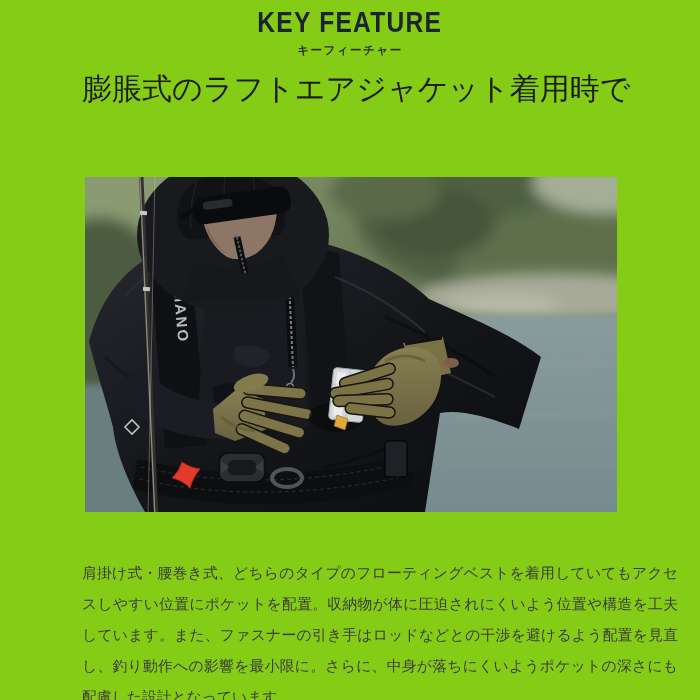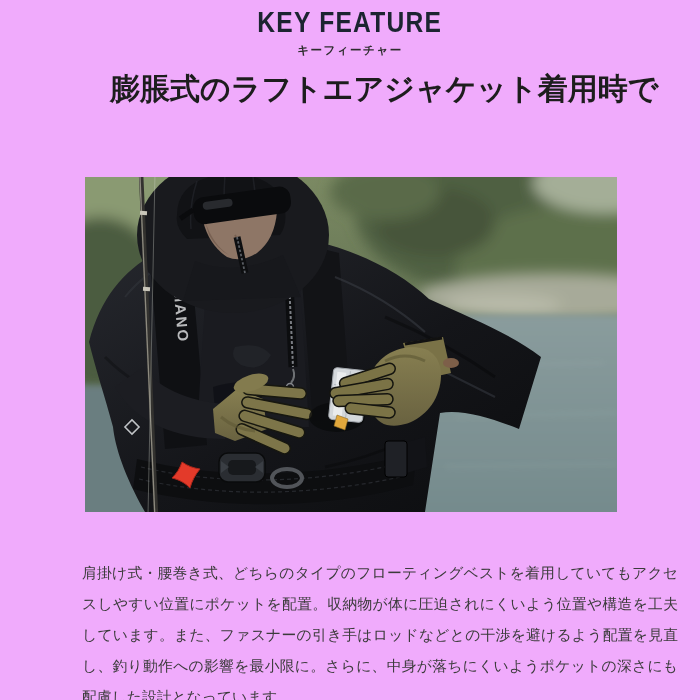--- a/index.html
+++ b/index.html
@@ -3,7 +3,7 @@
 <meta charset="utf-8">
 <style>
   html,body{margin:0;padding:0;background:#ffffff;}
-  .page{position:relative;width:700px;height:700px;background:#f0abfc;overflow:hidden;
+  .page{position:relative;width:700px;height:700px;background:#84cc16;overflow:hidden;
         font-family:"Liberation Sans",sans-serif;}
   .hdr-title-wrap{position:absolute;top:5px;left:0;width:700px;text-align:center;}
   .hdr-title{display:inline-block;font-weight:700;font-size:30px;letter-spacing:1.5px;

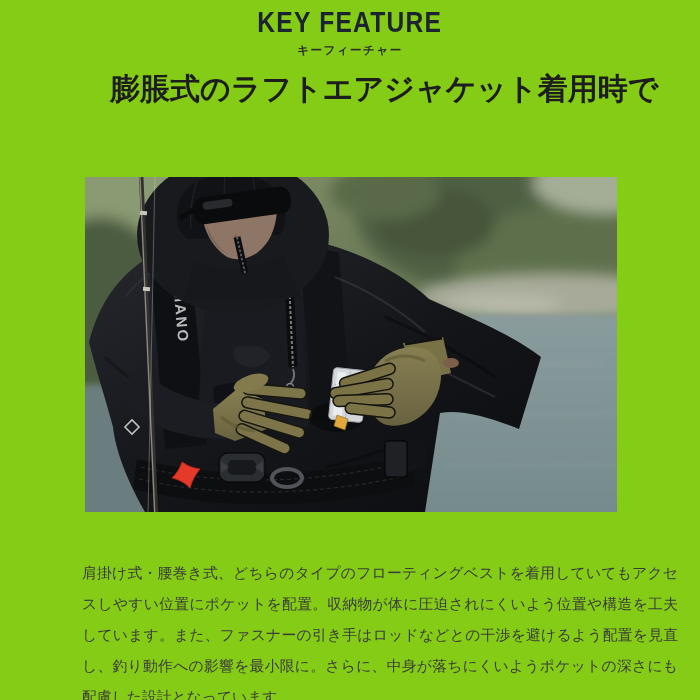--- a/index.html
+++ b/index.html
@@ -11,8 +11,8 @@
   .hdr-sub{position:absolute;top:43px;left:0;width:700px;text-align:center;
            font-size:11.5px;font-weight:700;letter-spacing:1.5px;color:#2d2d2d;}
   .feature-heading{position:absolute;left:82px;top:70px;width:580px;
-                   font-family:"Liberation Serif",serif;font-weight:700;
-                   font-size:30px;line-height:37px;color:#1d1d1d;margin-left:28px;}
+                   font-family:"Liberation Serif",serif;font-weight:400;
+                   font-size:30px;line-height:37px;color:#1d1d1d;}
   .feature-heading div{white-space:nowrap;}
   .photo{position:absolute;left:85px;top:177px;width:532px;height:335px;overflow:hidden;}
   .photo svg{display:block;}

